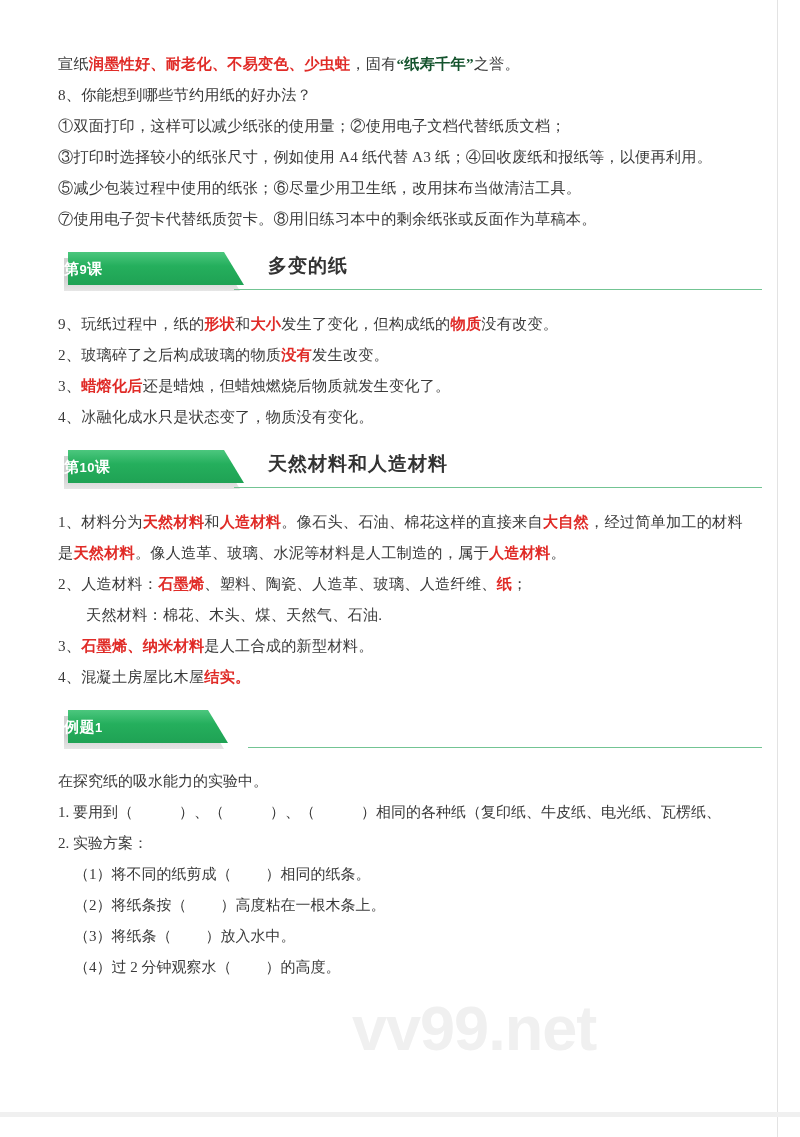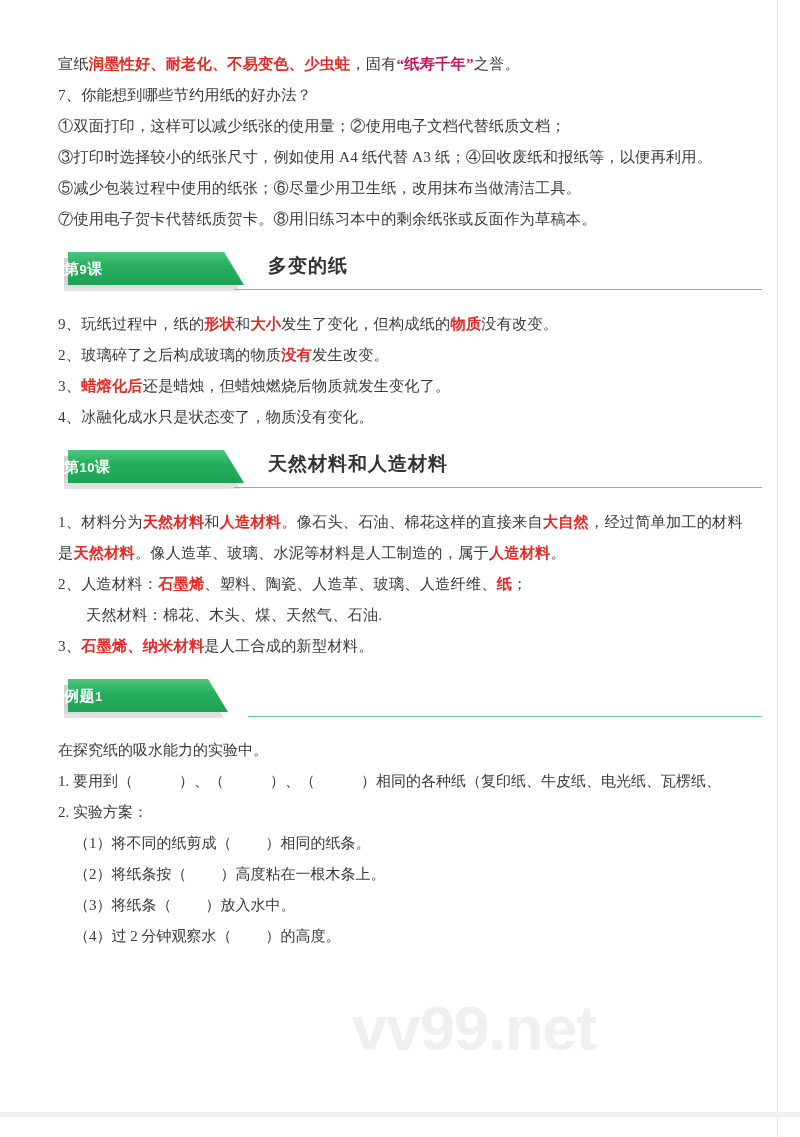--- a/index.html
+++ b/index.html
@@ -85,7 +85,7 @@
   }
   .bold-dark {
     font-weight: bold;
-    color: #be185d;
+    color: #14532d;
   }
   .sp-10 { height: 10px; }
   .sp-18 { height: 18px; }

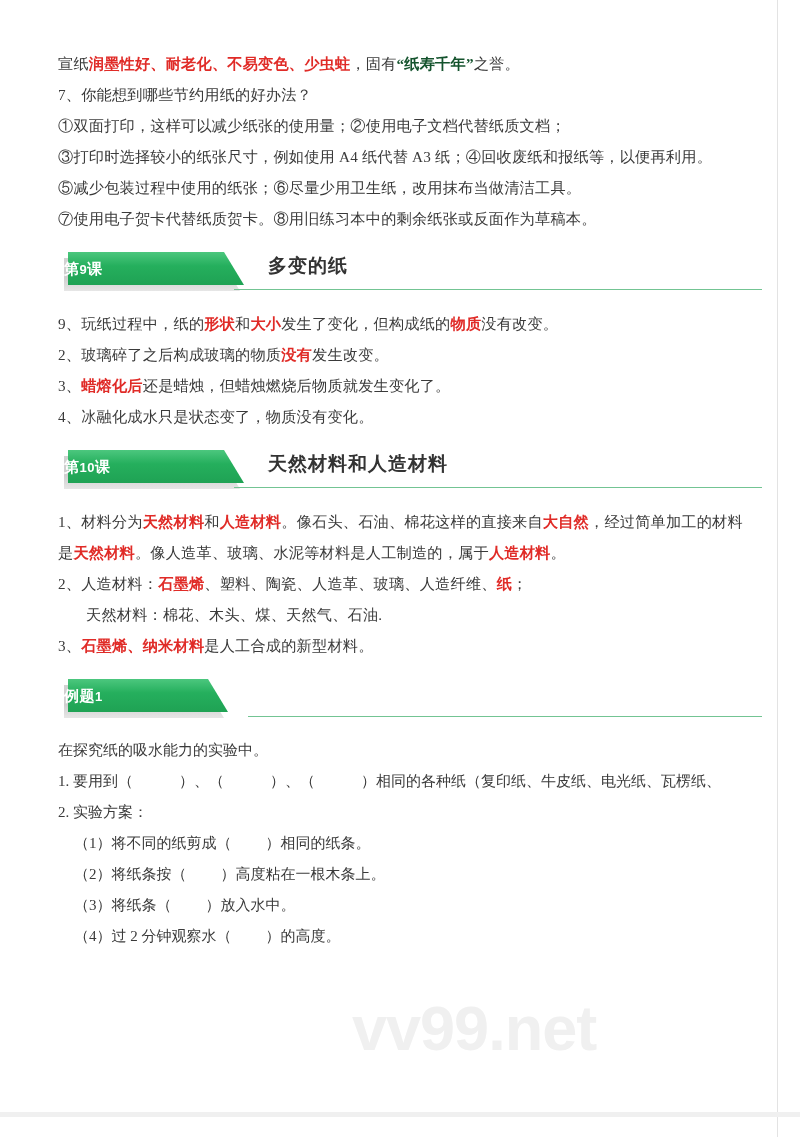--- a/index.html
+++ b/index.html
@@ -199,7 +199,7 @@
 
     <p class="para"><span>宣纸</span><span class="red">润墨性好、耐老化、不易变色、少虫蛀</span><span>，固有</span><span class="bold-dark">“纸寿千年”</span><span>之誉。</span></p>
 
-    <p class="para">7、你能想到哪些节约用纸的好办法？</p>
+    <p class="para">8、你能想到哪些节约用纸的好办法？</p>
     <p class="para">①双面打印，这样可以减少纸张的使用量；②使用电子文档代替纸质文档；</p>
     <p class="para">③打印时选择较小的纸张尺寸，例如使用 A4 纸代替 A3 纸；④回收废纸和报纸等，以便再利用。</p>
     <p class="para">⑤减少包装过程中使用的纸张；⑥尽量少用卫生纸，改用抹布当做清洁工具。</p>

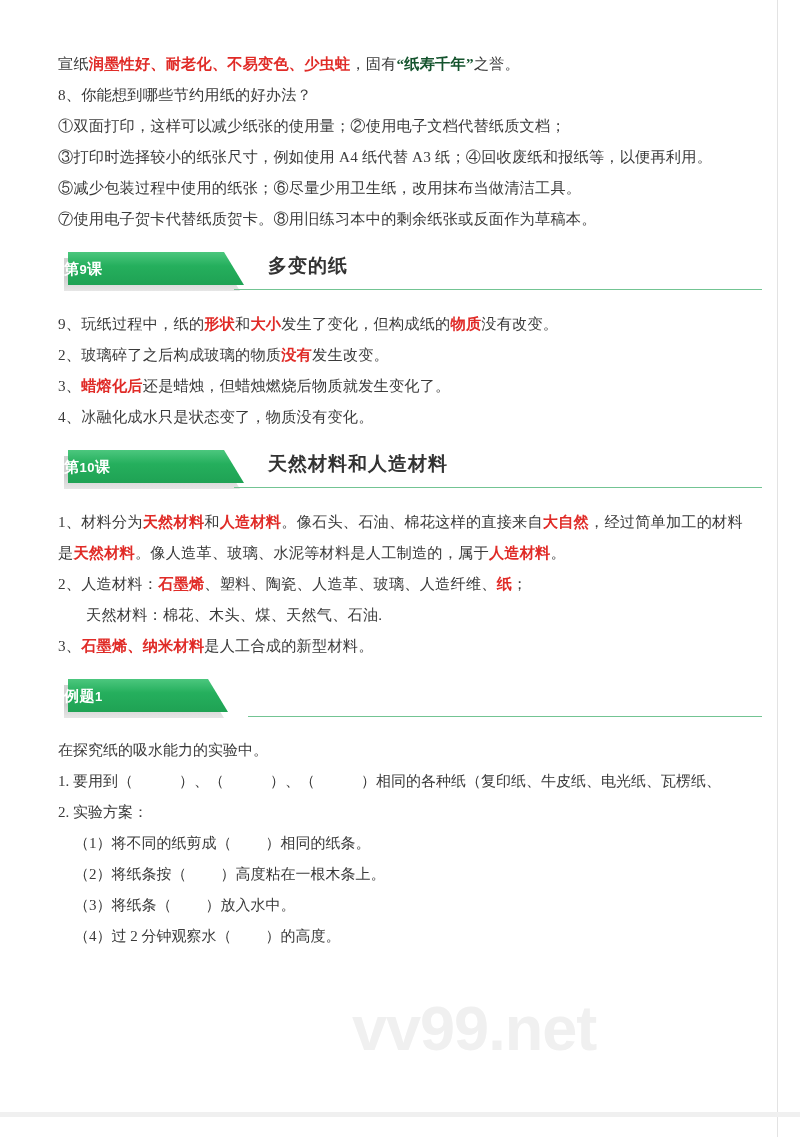--- a/index.html
+++ b/index.html
@@ -249,6 +249,7 @@
 
     <p class="para"><span>3、</span><span class="red">石墨烯、纳米材料</span><span>是人工合成的新型材料。</span></p>
 
+    <p class="para"><span>4、混凝土房屋比木屋</span><span class="red">结实。</span></p>
 
     <div class="sp-18"></div>
 

